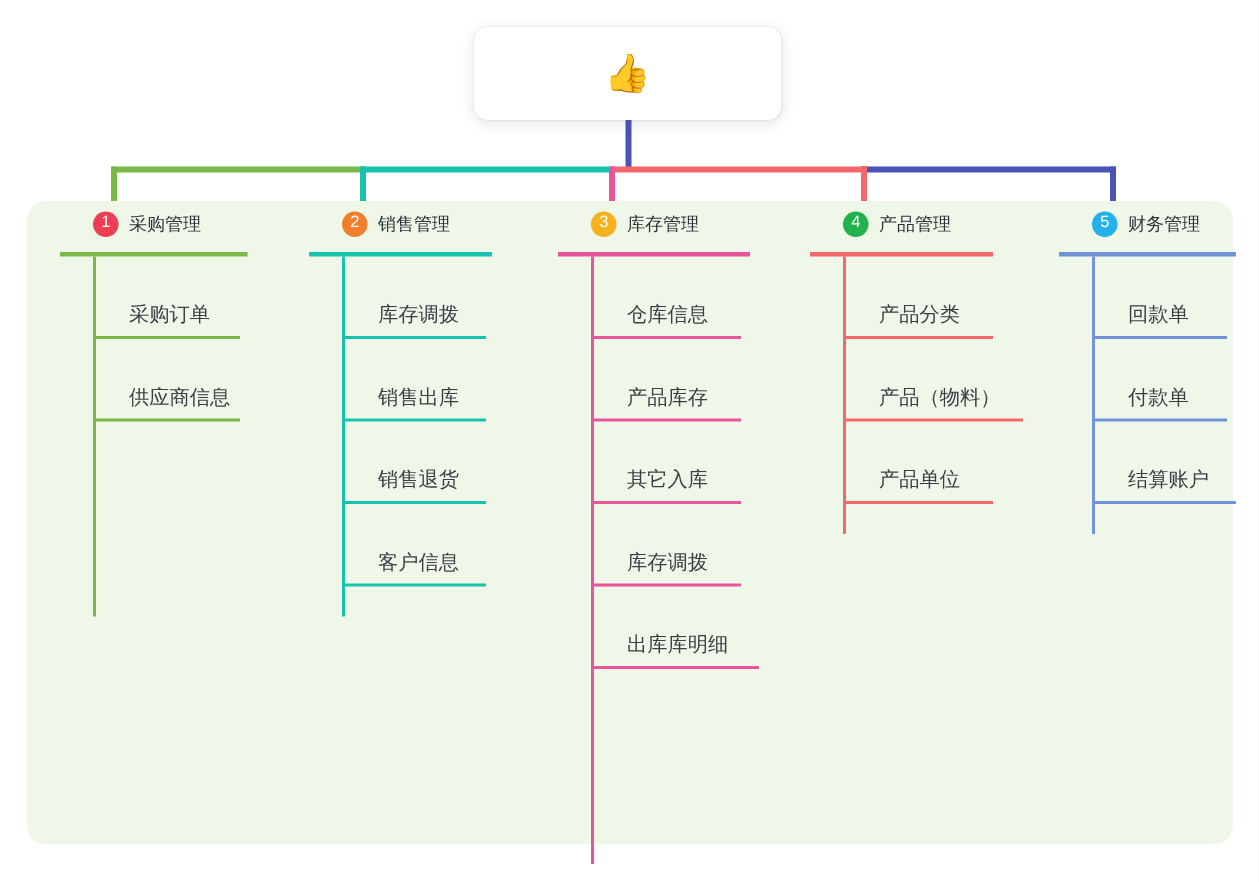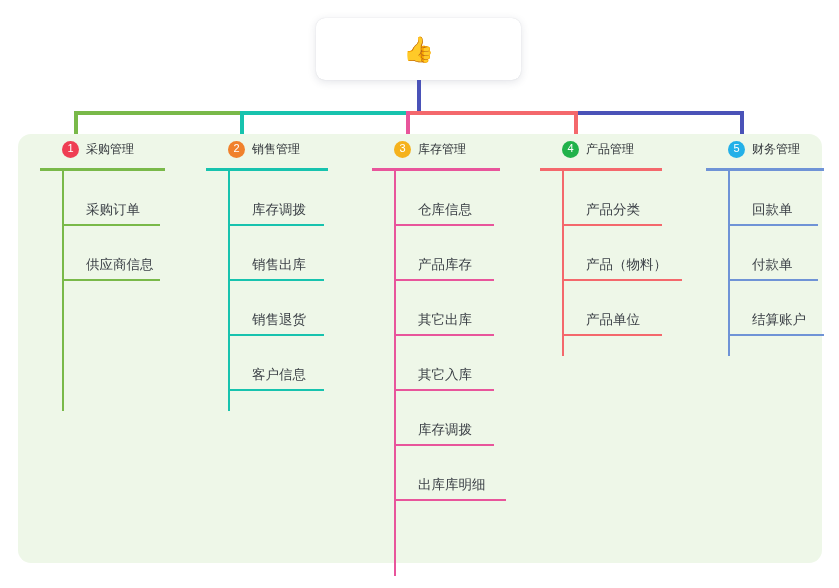--- a/index.html
+++ b/index.html
@@ -141,10 +141,6 @@
               <span class="item-rule" style="width:100px;background:#e8559b;"></span>    
             </div>    
             <div class="item">      
-              <span class="item-label">其它出库</span>      
-              <span class="item-rule" style="width:100px;background:#e8559b;"></span>    
-            </div>    
-            <div class="item">      
               <span class="item-label">其它入库</span>      
               <span class="item-rule" style="width:100px;background:#e8559b;"></span>    
             </div>    

